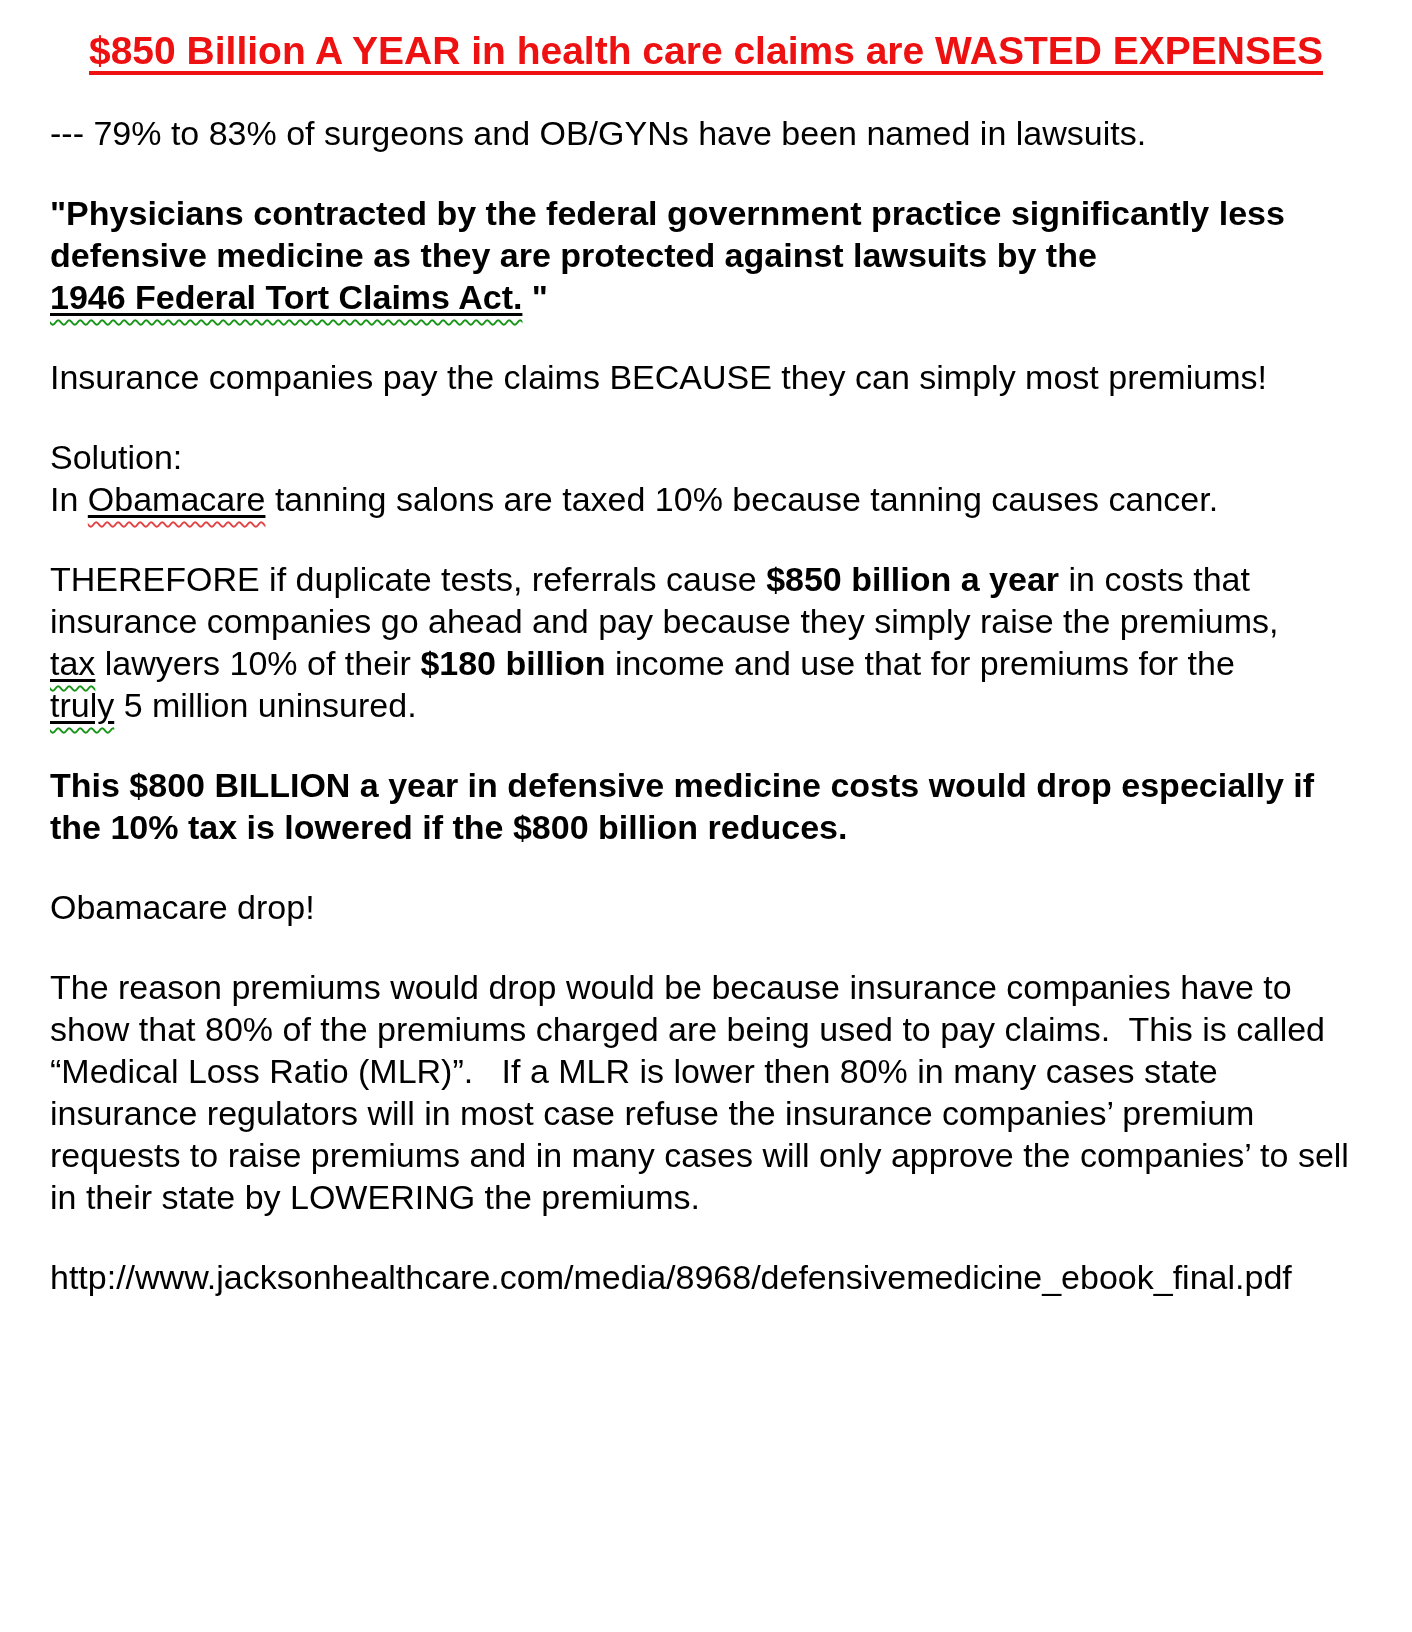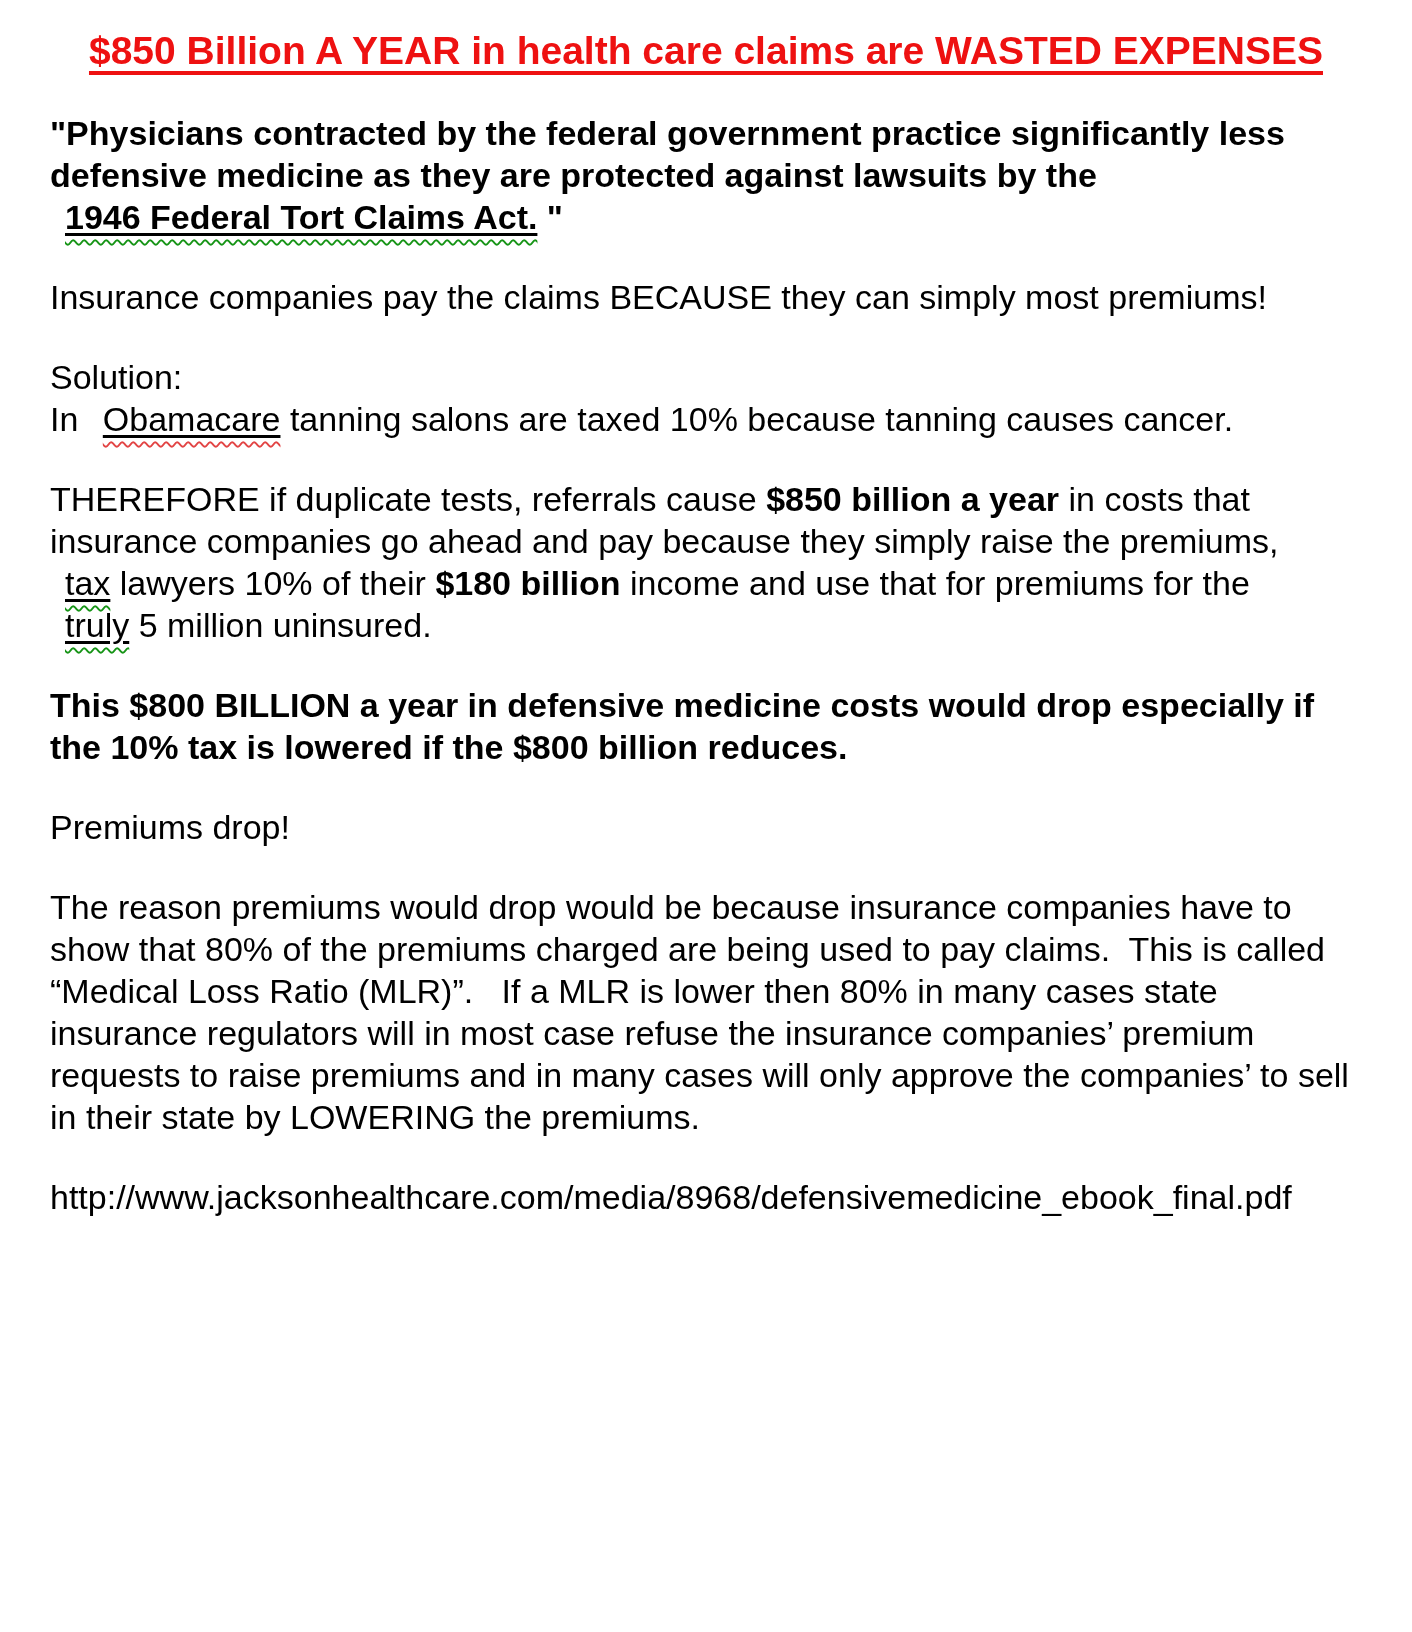--- a/index.html
+++ b/index.html
@@ -62,6 +62,7 @@
 <div class="page">
   <h1 class="doc-title">$850 Billion A YEAR in health care claims are WASTED EXPENSES</h1>
   <div>
+      <p class="para"><span>--- 79% to 83% of surgeons and OB/GYNs have been named in lawsuits.</span></p>
       <p class="para bold"><span>"Physicians contracted by the federal government practice significantly less
 defensive medicine as they are protected against lawsuits by the
 </span><span class="u"><span class="sq sq-green">1946 Federal Tort Claims Act.</span></span><span> "</span></p>

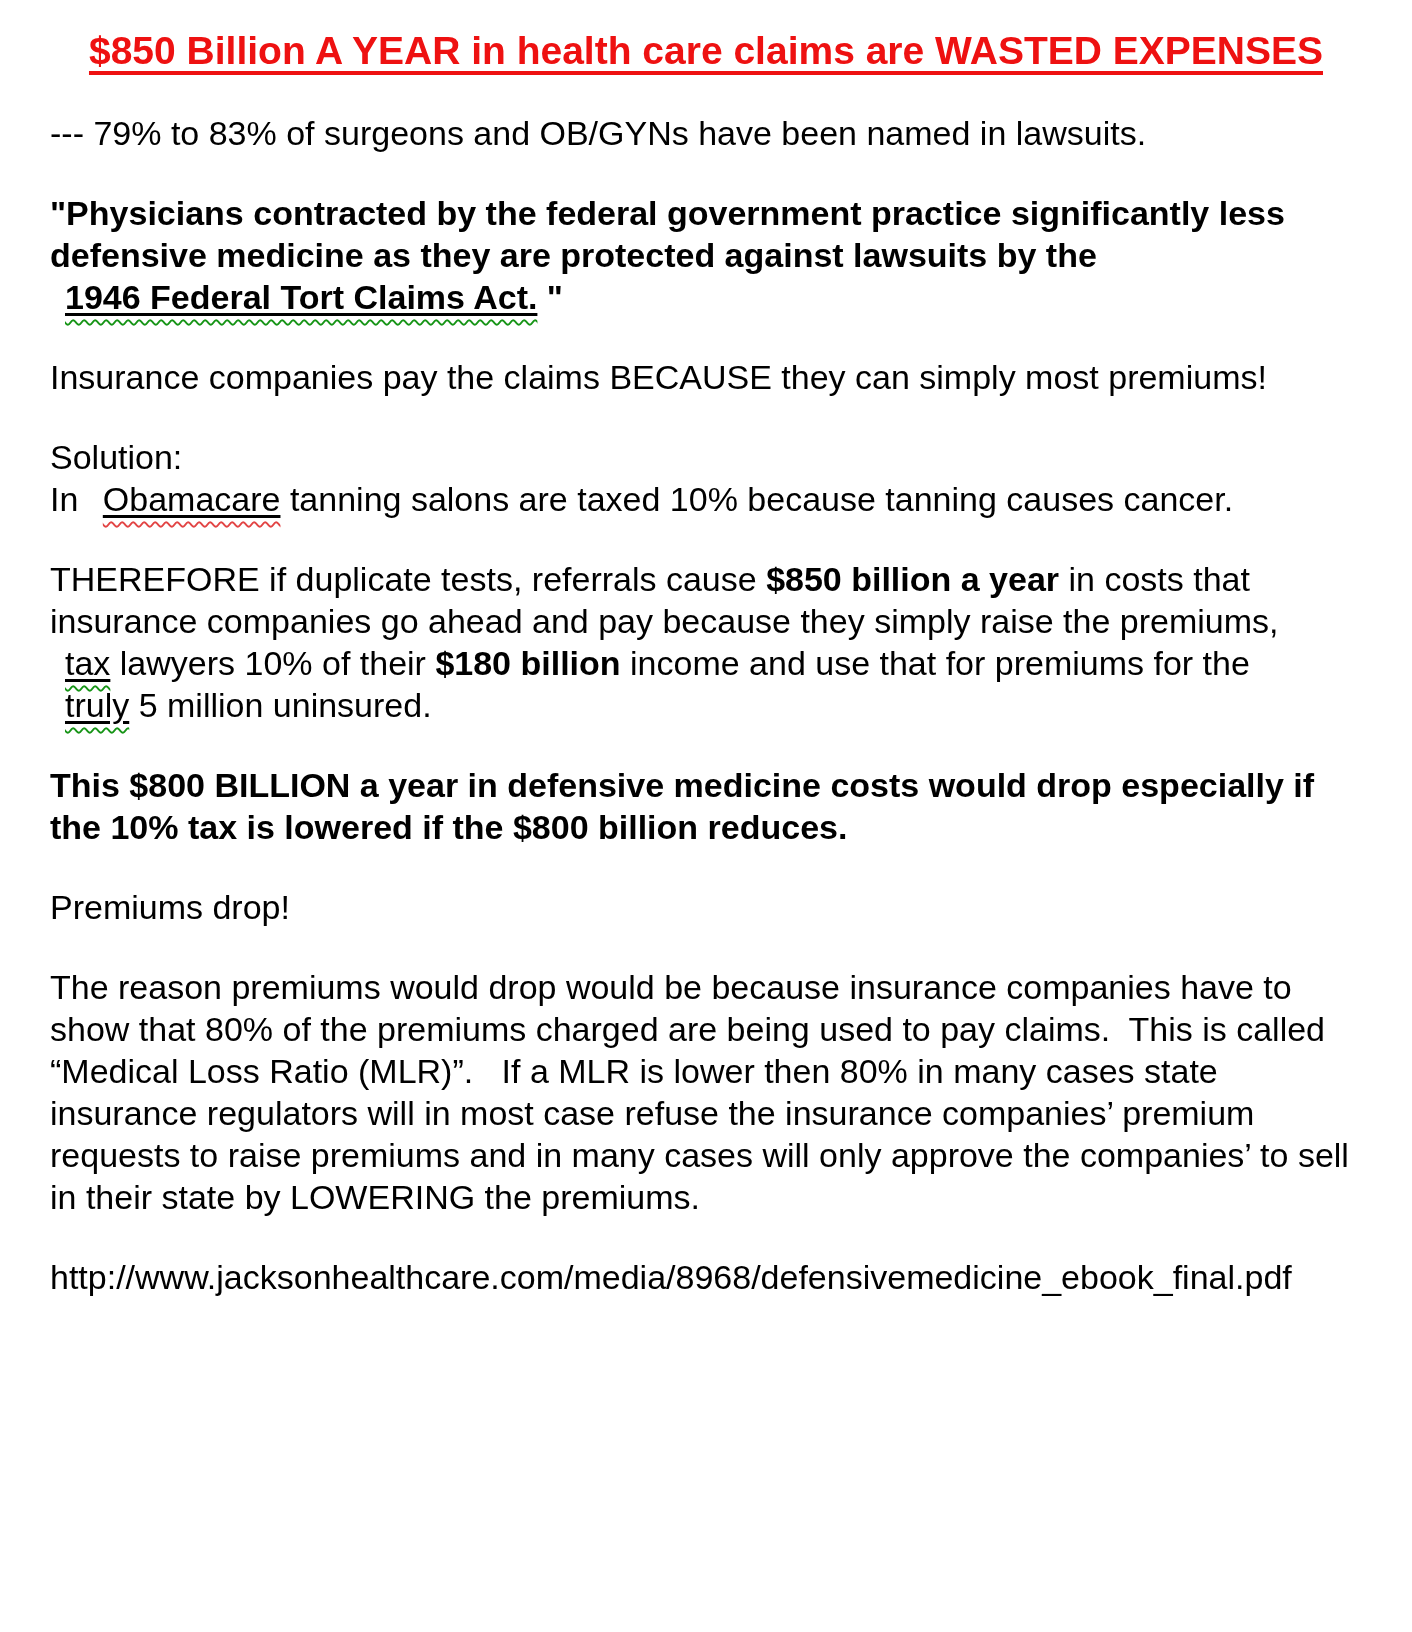--- a/index.html
+++ b/index.html
@@ -51,7 +51,6 @@
     text-decoration-style: wavy;
     text-decoration-thickness: 2px;
     text-underline-offset: 10px;
-    margin-left: 15px;
   }
   .sq-green { text-decoration-color: var(--sq-green); }
   .sq-red   { text-decoration-color: var(--sq-red); }

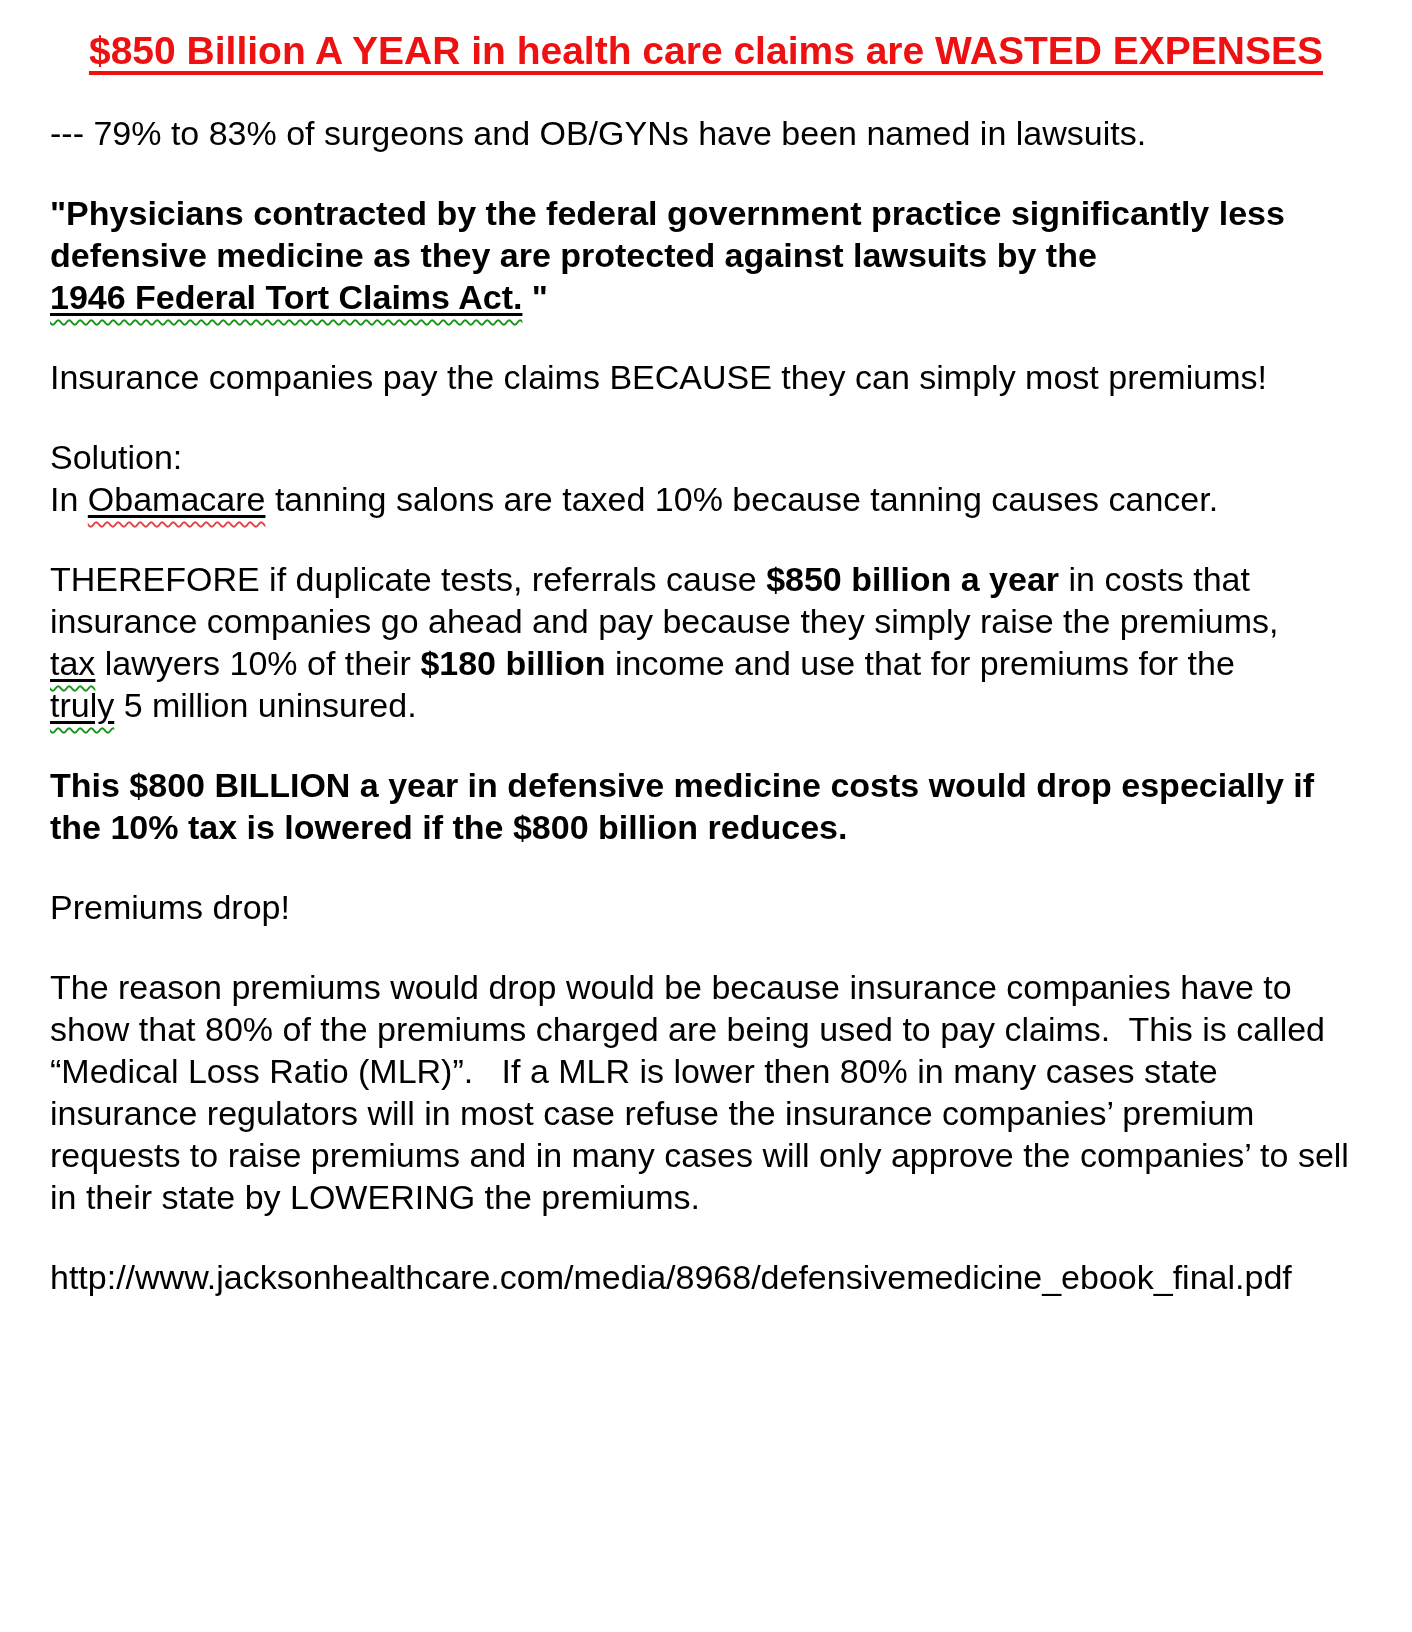--- a/index.html
+++ b/index.html
@@ -74,7 +74,7 @@
 </span><span class="u"><span class="sq sq-green">truly</span></span><span> 5 million uninsured.</span></p>
       <p class="para bold"><span>This $800 BILLION a year in defensive medicine costs would drop especially if
 the 10% tax is lowered if the $800 billion reduces.</span></p>
-      <p class="para"><span>Premiums drop!</span></p>
+      <p class="para"><span>Obamacare drop!</span></p>
       <p class="para"><span>The reason premiums would drop would be because insurance companies have to
 show that 80% of the premiums charged are being used to pay claims.  This is called
 “Medical Loss Ratio (MLR)”.   If a MLR is lower then 80% in many cases state

